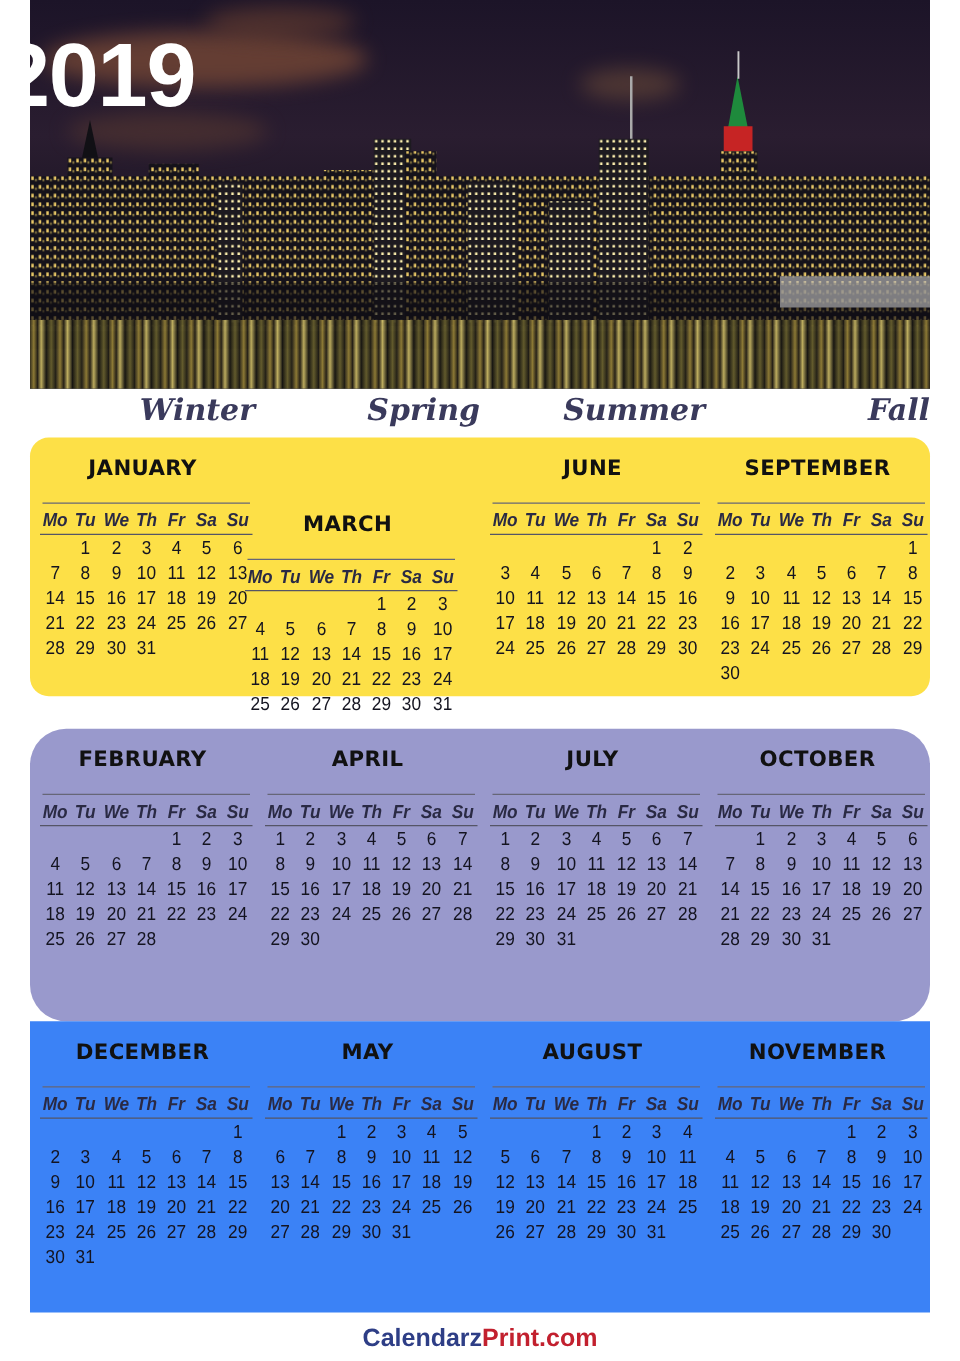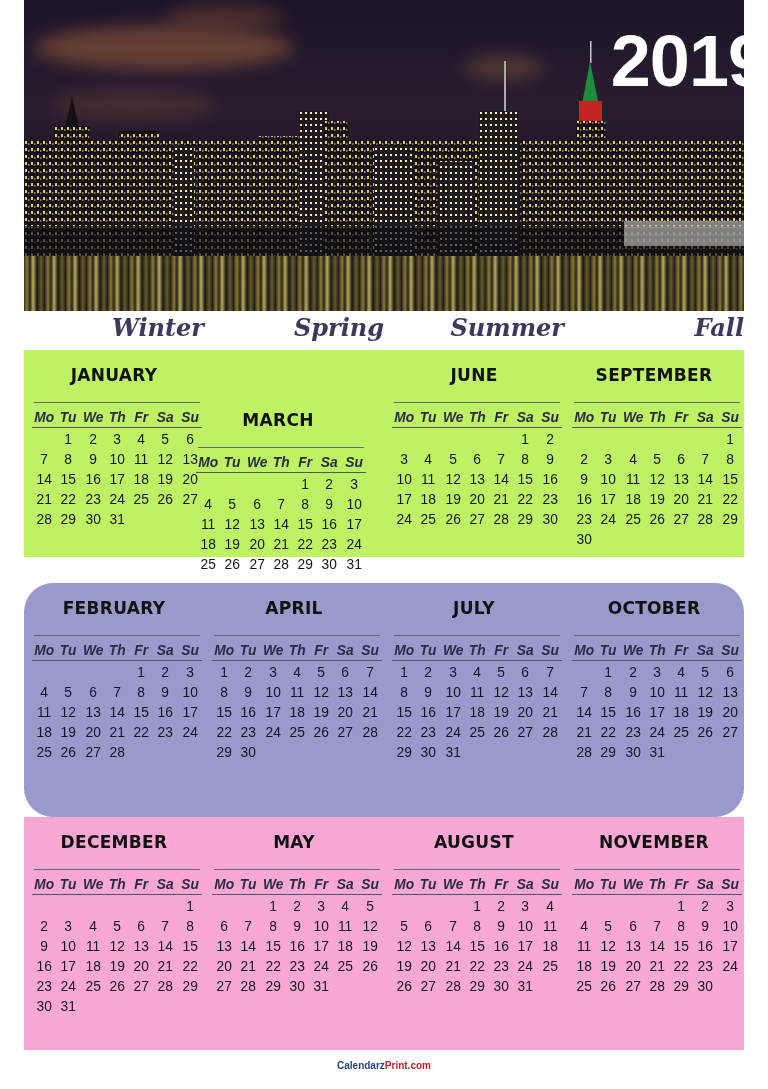--- a/index.html
+++ b/index.html
@@ -20,7 +20,7 @@
   }
   .water-dark { position: absolute; left: 0; bottom: 32px; width: 720px; height: 14px; background: rgba(10,10,14,0.75); }
   .year {
-    position: absolute; left: 0; top: 20px; width: 767px; text-align: right;
+    position: absolute; left: 0; top: 20px; width: 767px; text-align: left;
     font-family: "Liberation Sans", sans-serif; font-weight: bold; font-size: 72px; color: #ffffff;
     letter-spacing: -1px;
   }

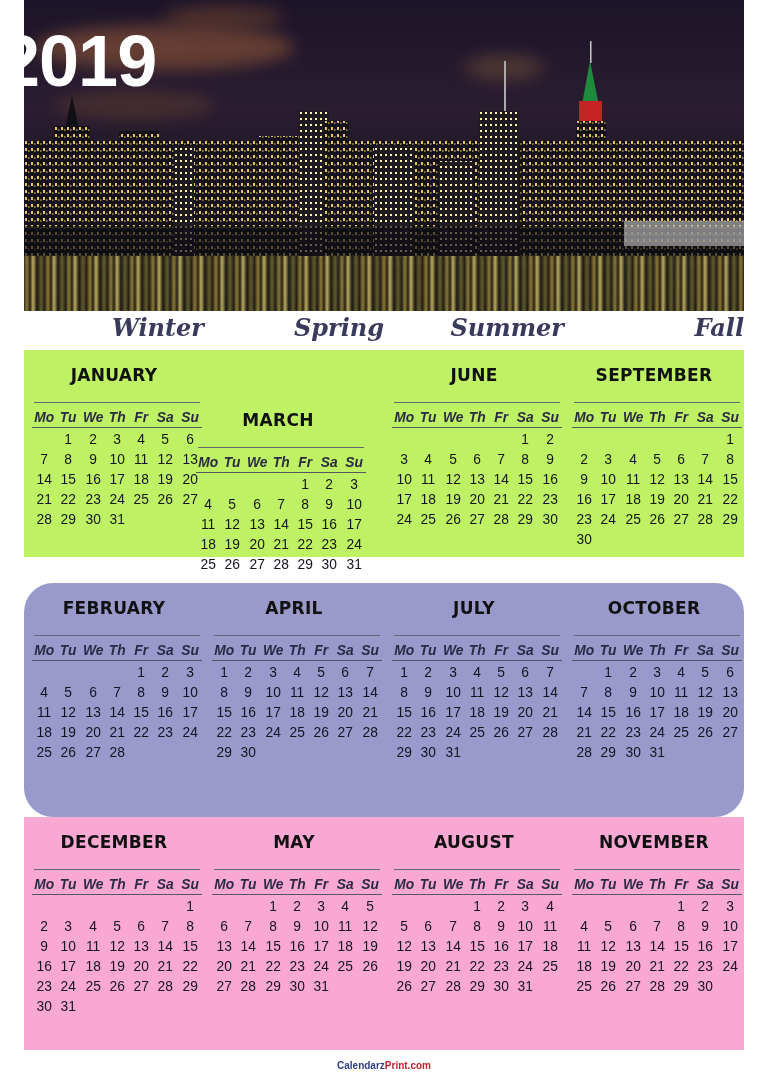--- a/index.html
+++ b/index.html
@@ -33,7 +33,7 @@
   }
 
   .band { position: absolute; left: 24px; width: 720px; }
-  .band.b1 { top: 350px; height: 207px; background: #bef264; }
+  .band.b1 { top: 350px; height: 207px; background: #fde047; border-radius: 15px; }
   .band.b2 { top: 583px; height: 234px; background: #9999cc; border-radius: 29px; }
   .band.b3 { top: 817px; height: 233px; background: #f9a8d4; }
 

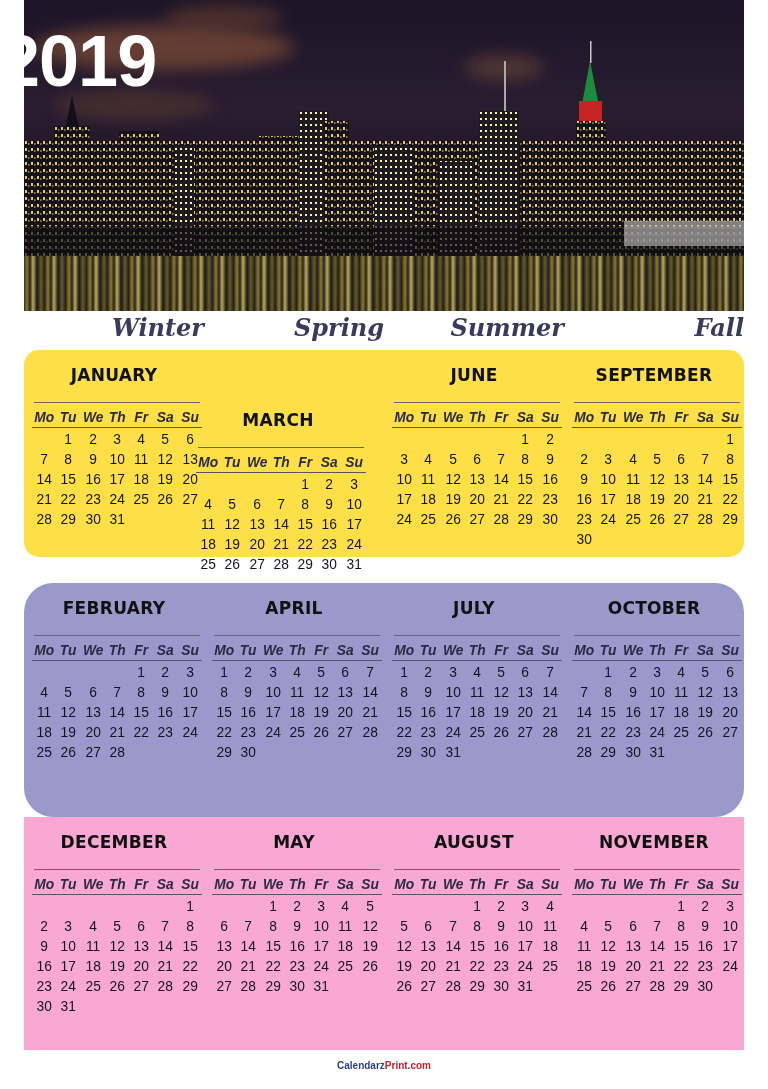--- a/index.html
+++ b/index.html
@@ -35,7 +35,7 @@
   .band { position: absolute; left: 24px; width: 720px; }
   .band.b1 { top: 350px; height: 207px; background: #fde047; border-radius: 15px; }
   .band.b2 { top: 583px; height: 234px; background: #9999cc; border-radius: 29px; }
-  .band.b3 { top: 817px; height: 233px; background: #f9a8d4; }
+  .band.b3 { top: 817px; height: 233px; background: #3b82f6; }
 
   .month { position: absolute; top: 0; width: 180px; height: 100%; }
   .month-name {

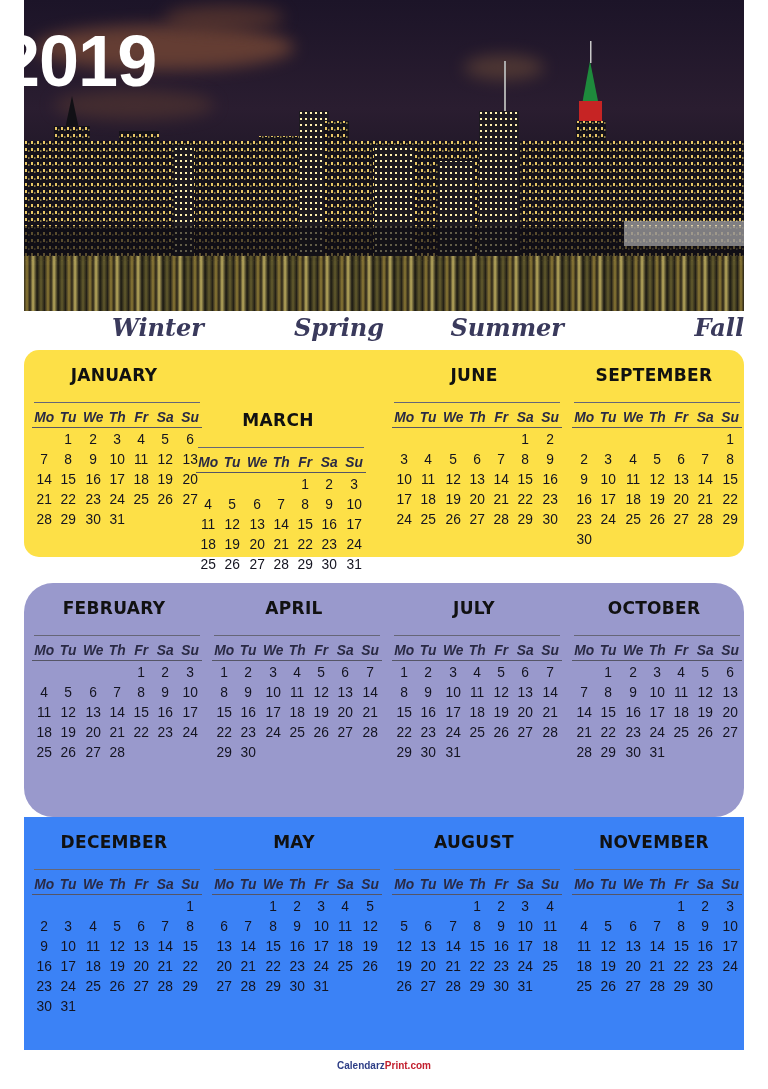--- a/index.html
+++ b/index.html
@@ -56,7 +56,7 @@
 
   .footer {
     position: absolute; left: 0; top: 1060px; width: 768px; text-align: center;
-    font-family: "Liberation Sans", sans-serif; font-weight: bold; font-size: 10px;
+    font-family: "Liberation Sans", sans-serif; font-weight: bold; font-size: 20px;
   }
   .footer .a { color: #2e3e86; }
   .footer .b { color: #c2202e; }

